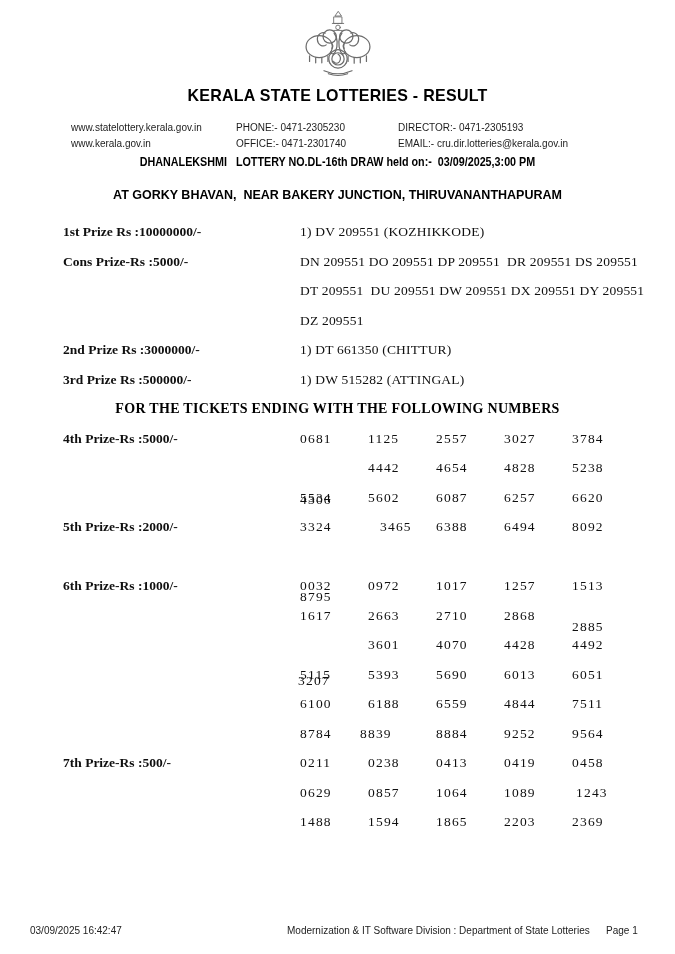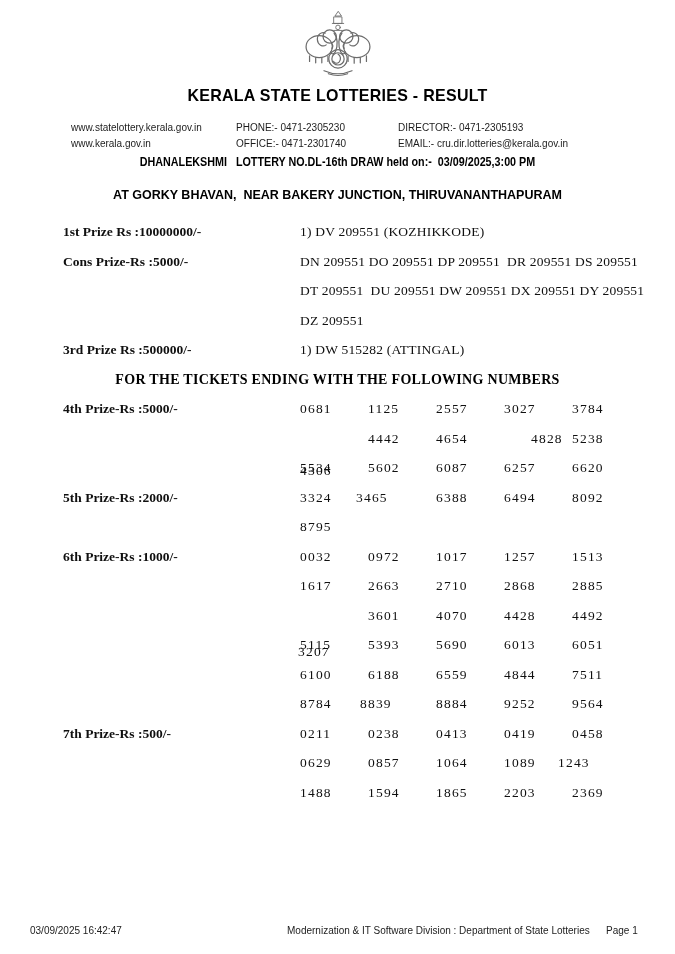--- a/index.html
+++ b/index.html
@@ -130,6 +130,10 @@
         <span class="val">DZ 209551</span>
       </div>
       <div class="row">
+        <span class="label">2nd Prize Rs :3000000/-</span>
+        <span class="val">1) DT 661350 (CHITTUR)</span>
+      </div>
+      <div class="row">
         <span class="label">3rd Prize Rs :500000/-</span>
         <span class="val">1) DW 515282 (ATTINGAL)</span>
       </div>

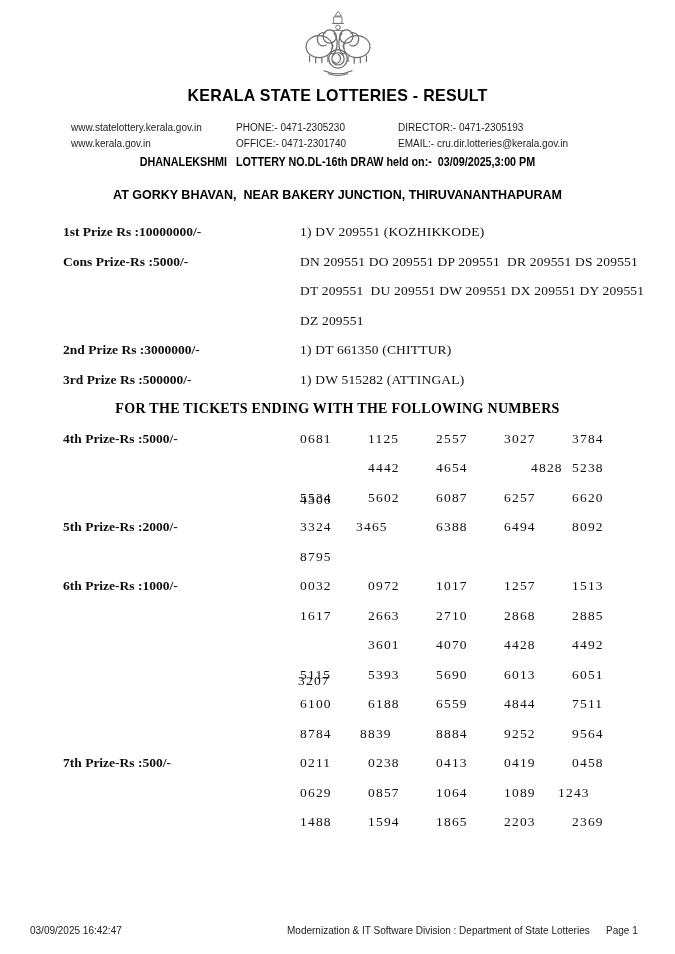--- a/index.html
+++ b/index.html
@@ -150,7 +150,7 @@
         <span class="num" style="left: 300px; margin-top: 32px;">4306</span>
         <span class="num" style="left: 368px;">4442</span>
         <span class="num" style="left: 436px;">4654</span>
-        <span class="num" style="left: 531px; text-align: right;">4828</span>
+        <span class="num" style="left: 504px; text-align: right;">4828</span>
         <span class="num" style="left: 572px;">5238</span>
       </div>
       <div class="row">

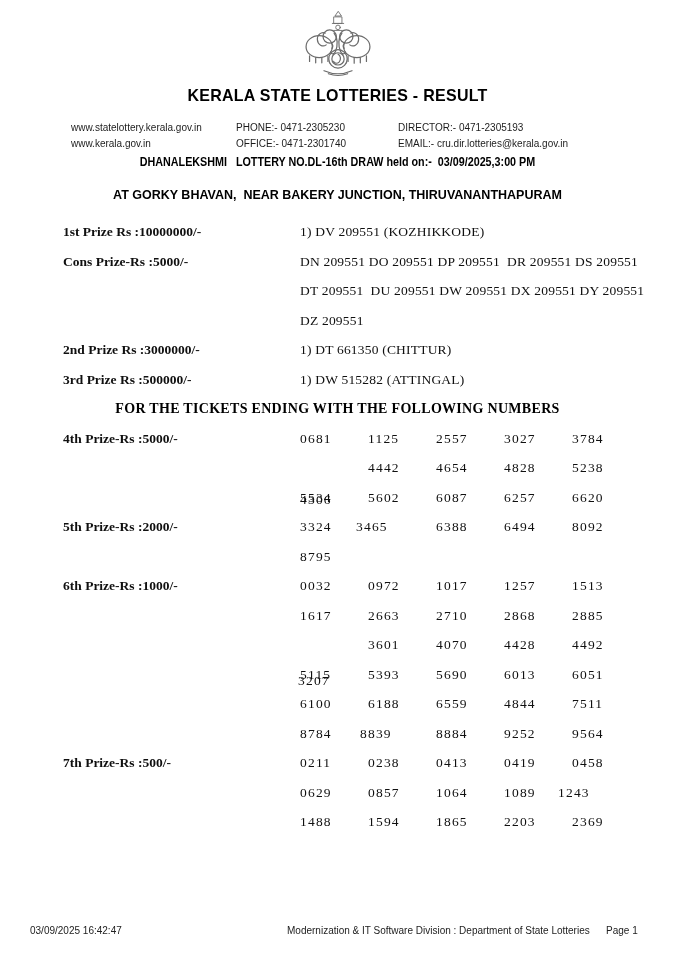--- a/index.html
+++ b/index.html
@@ -163,7 +163,7 @@
       <div class="row">
         <span class="label">5th Prize-Rs :2000/-</span>
         <span class="num" style="left: 300px;">3324</span>
-        <span class="num" style="left: 356px;">3465</span>
+        <span class="num" style="left: 380px;">3465</span>
         <span class="num" style="left: 436px;">6388</span>
         <span class="num" style="left: 504px;">6494</span>
         <span class="num" style="left: 572px;">8092</span>

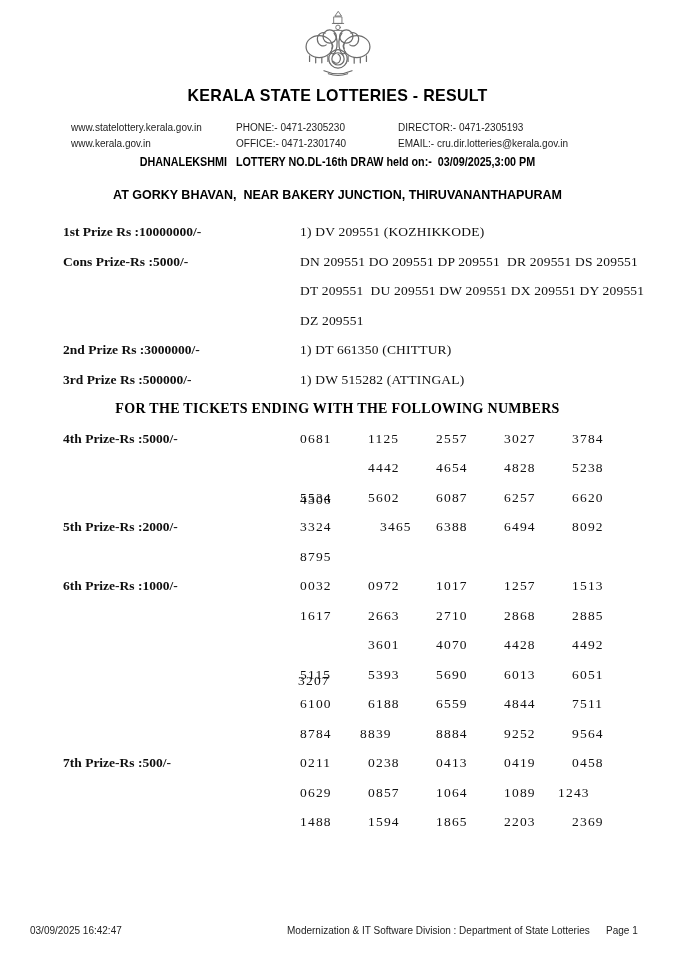--- a/index.html
+++ b/index.html
@@ -169,7 +169,7 @@
         <span class="num" style="left: 572px;">8092</span>
       </div>
       <div class="row">
-        <span class="num" style="left: 300px;">8795</span>
+        <span class="num" style="left: 300px; margin-top: 40px;">8795</span>
       </div>
       <div class="row">
         <span class="label">6th Prize-Rs :1000/-</span>

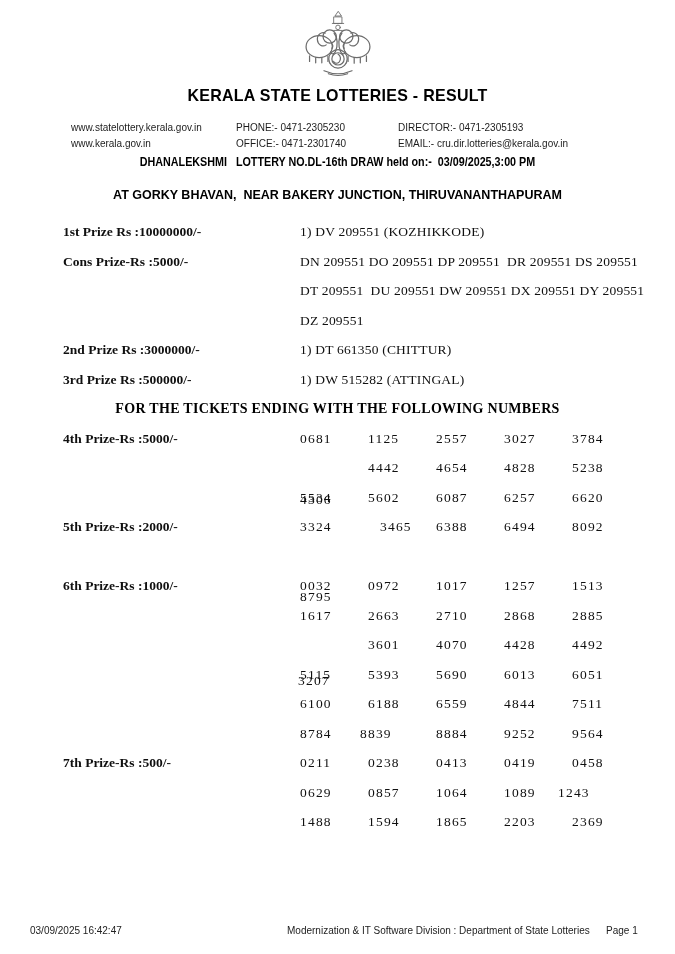--- a/index.html
+++ b/index.html
@@ -184,7 +184,7 @@
         <span class="num" style="left: 368px;">2663</span>
         <span class="num" style="left: 436px;">2710</span>
         <span class="num" style="left: 504px;">2868</span>
-        <span class="num" style="left: 572px;">2885</span>
+        <span class="num" style="left: 572px; margin-top: 11px;">2885</span>
       </div>
       <div class="row">
         <span class="num" style="left: 298px; margin-top: 36px;">3207</span>

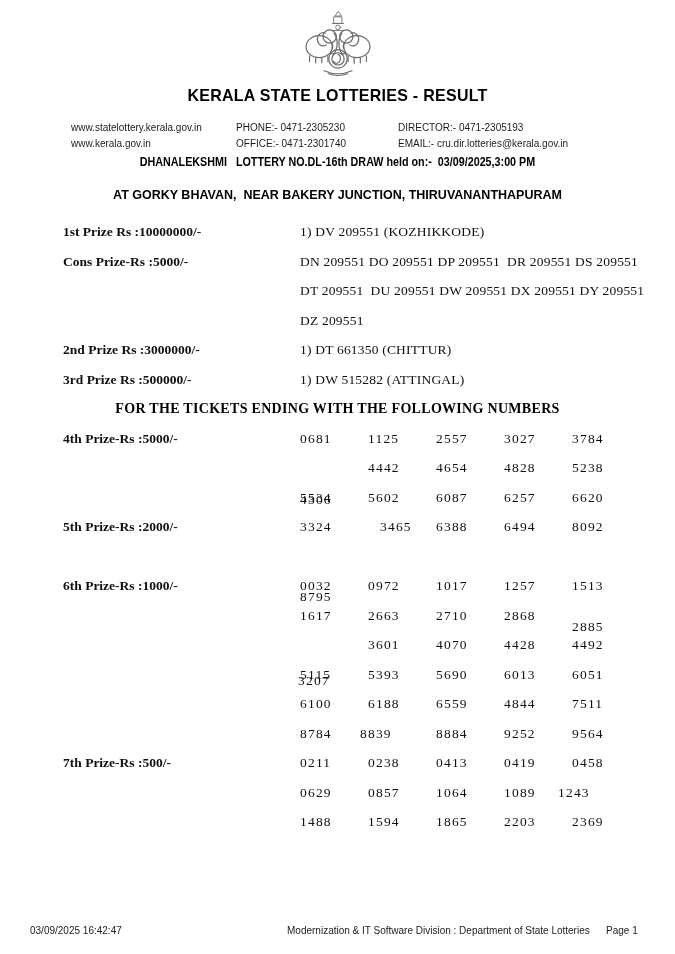--- a/index.html
+++ b/index.html
@@ -227,7 +227,7 @@
         <span class="num" style="left: 368px;">0857</span>
         <span class="num" style="left: 436px;">1064</span>
         <span class="num" style="left: 504px;">1089</span>
-        <span class="num" style="left: 558px;">1243</span>
+        <span class="num" style="left: 576px;">1243</span>
       </div>
       <div class="row">
         <span class="num" style="left: 300px;">1488</span>

